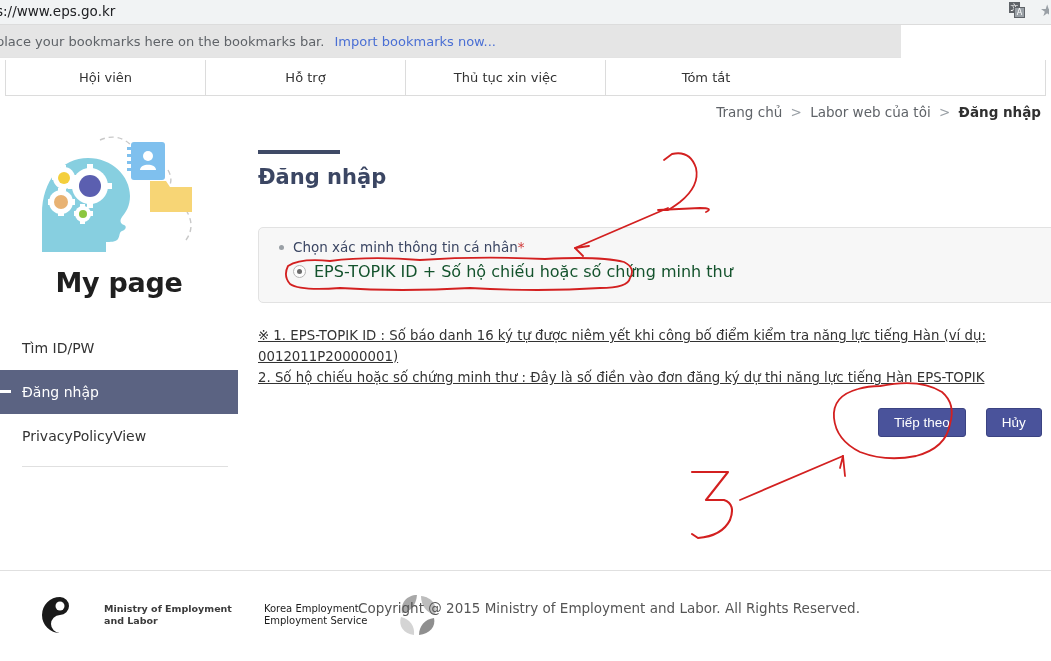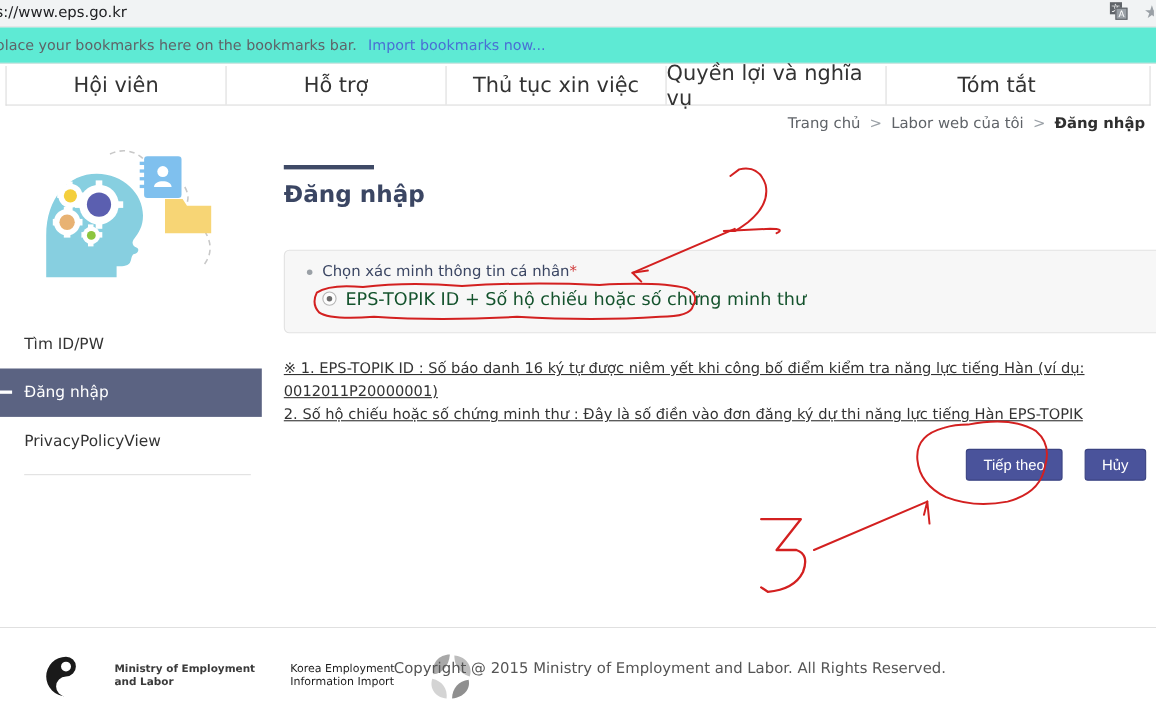--- a/index.html
+++ b/index.html
@@ -38,8 +38,8 @@
   .star-icon { font-size:16px; color:#9aa0a6; line-height:17px; overflow:hidden; width:9px; display:block;}
 
   .bookmarks-bar {
-    position:absolute; left:0; top:25px; width:1051px; height:33px;
-    background:#5eead4; border-bottom:1px solid #e3e3e3;
+    position:absolute; left:0; top:25px; width:901px; height:33px;
+    background:#e5e5e5; border-bottom:1px solid #e3e3e3;
   }
   .bm-text {
     position:absolute; left:-4px; top:9px; font-size:13px; color:#5f6368; white-space:nowrap;

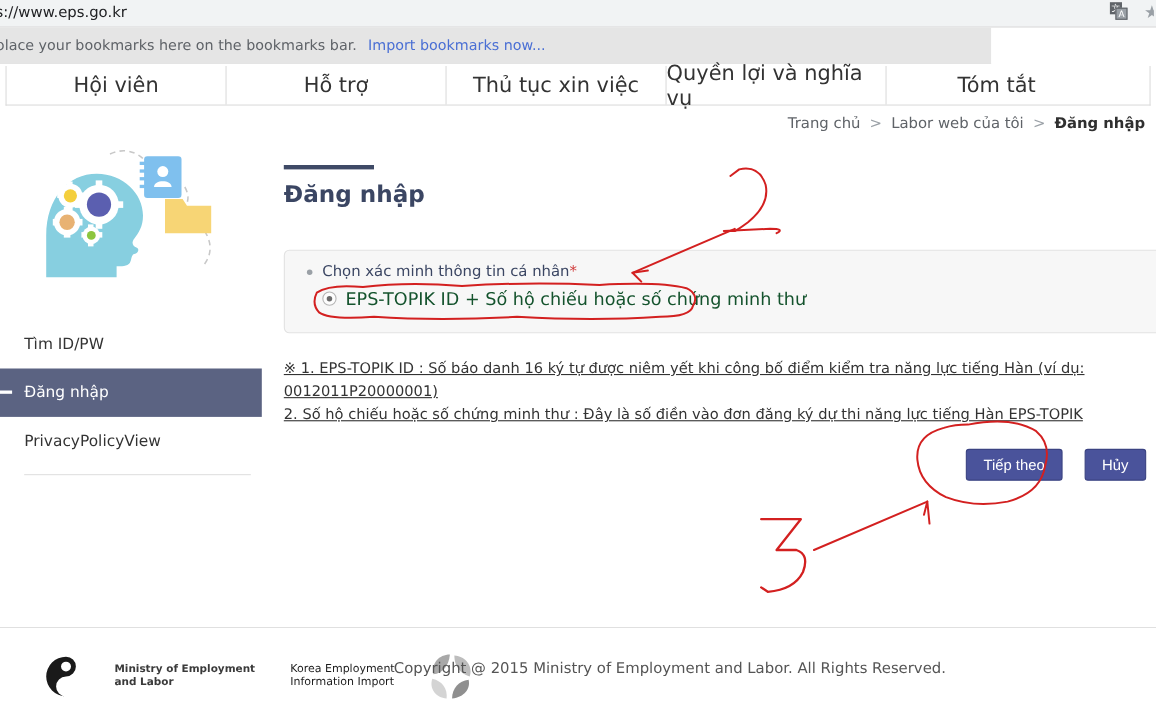--- a/index.html
+++ b/index.html
@@ -53,7 +53,7 @@
   }
   .nav-tab {
     display:flex; align-items:center; justify-content:center;
-    font-size:19px; color:#333; border-right:1px solid #dcdcdc;
+    font-size:13px; color:#333; border-right:1px solid #dcdcdc;
     cursor:pointer; height:100%;
   }
   .nav-tab:last-child { border-right:none; }

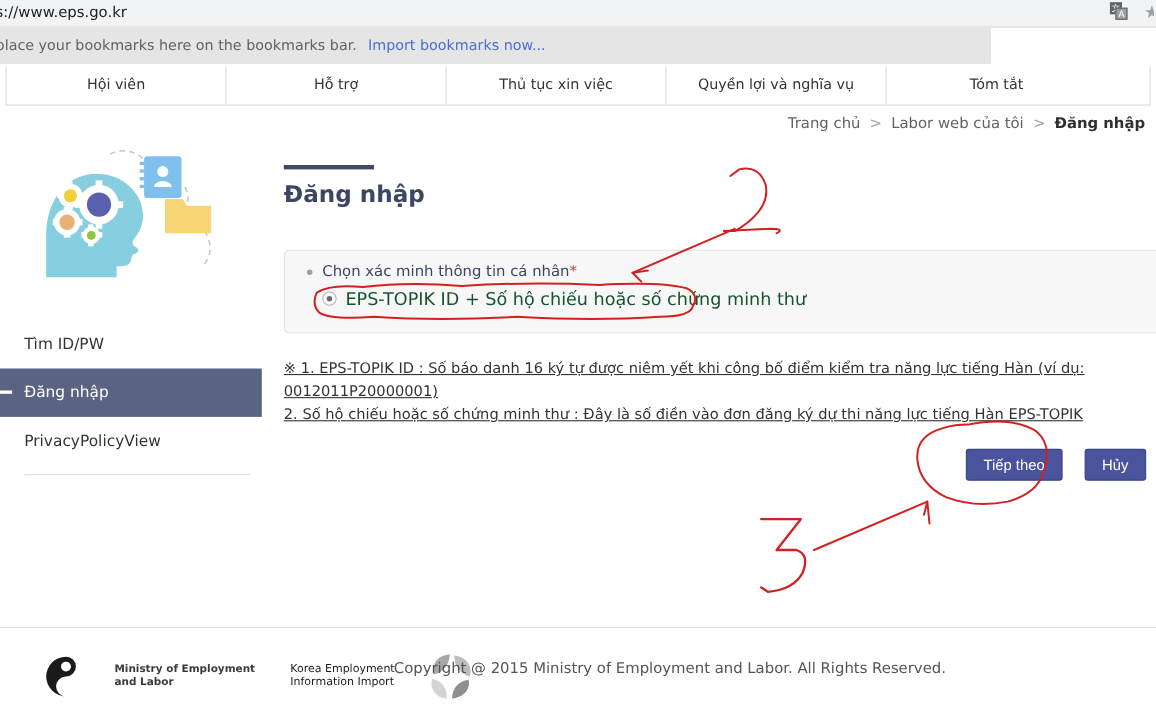--- a/index.html
+++ b/index.html
@@ -161,7 +161,6 @@
     <div class="nav-tab nt0">Hội viên</div>
     <div class="nav-tab nt1">Hỗ trợ</div>
     <div class="nav-tab nt2">Thủ tục xin việc</div>
-    <div class="nav-tab nt3">Quyền lợi và nghĩa vụ</div>
     <div class="nav-tab nt4">Tóm tắt</div>
   </div>
 

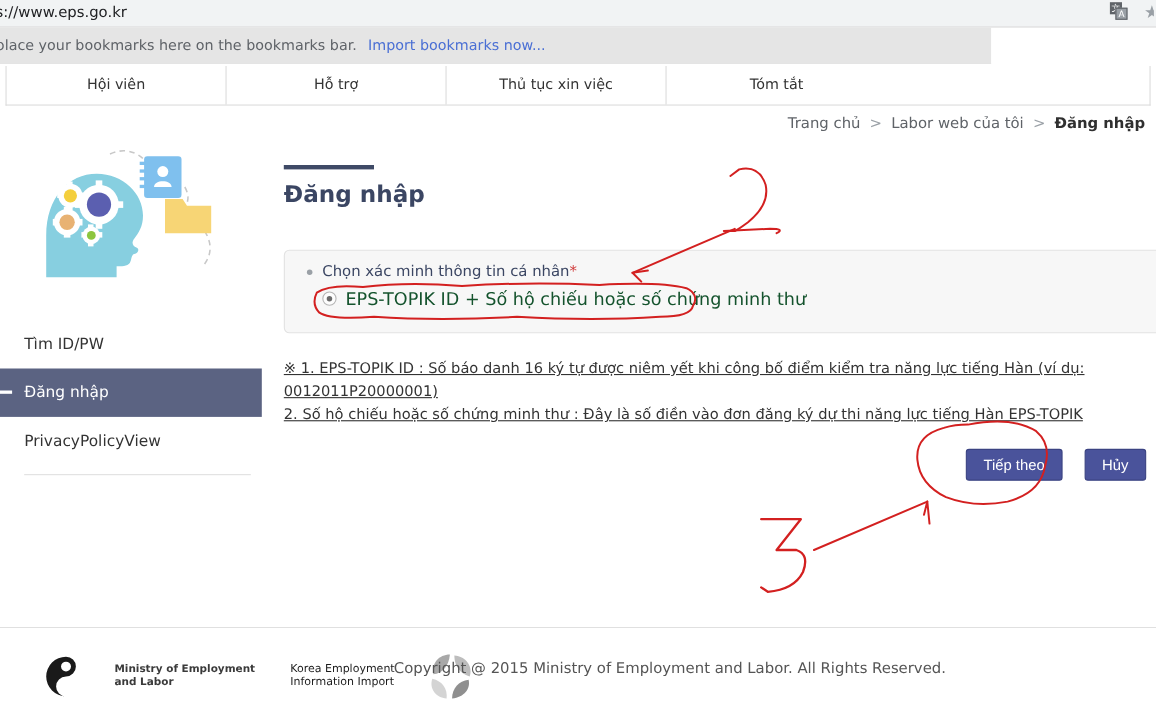--- a/index.html
+++ b/index.html
@@ -230,6 +230,7 @@
       </svg>
     </div>
 
+    <div class="side-title">My page</div>
 
     <div class="side-menu">
       <div class="side-item">

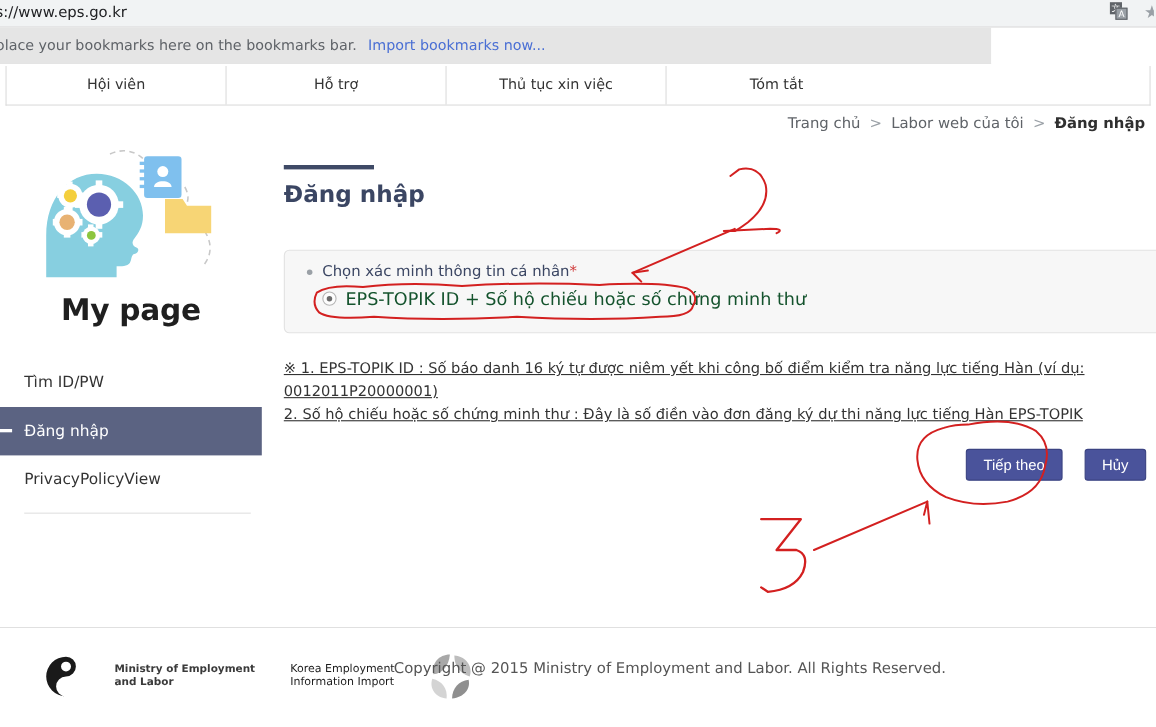--- a/index.html
+++ b/index.html
@@ -292,7 +292,7 @@
       </span>
       <span class="keis-text">
         <span>Korea Employment</span><br>
-        <span>Information Import</span>
+        <span>Employment Service</span>
       </span>
       <span class="keis-logo">
         <svg width="50" height="44" viewBox="0 0 50 44">

